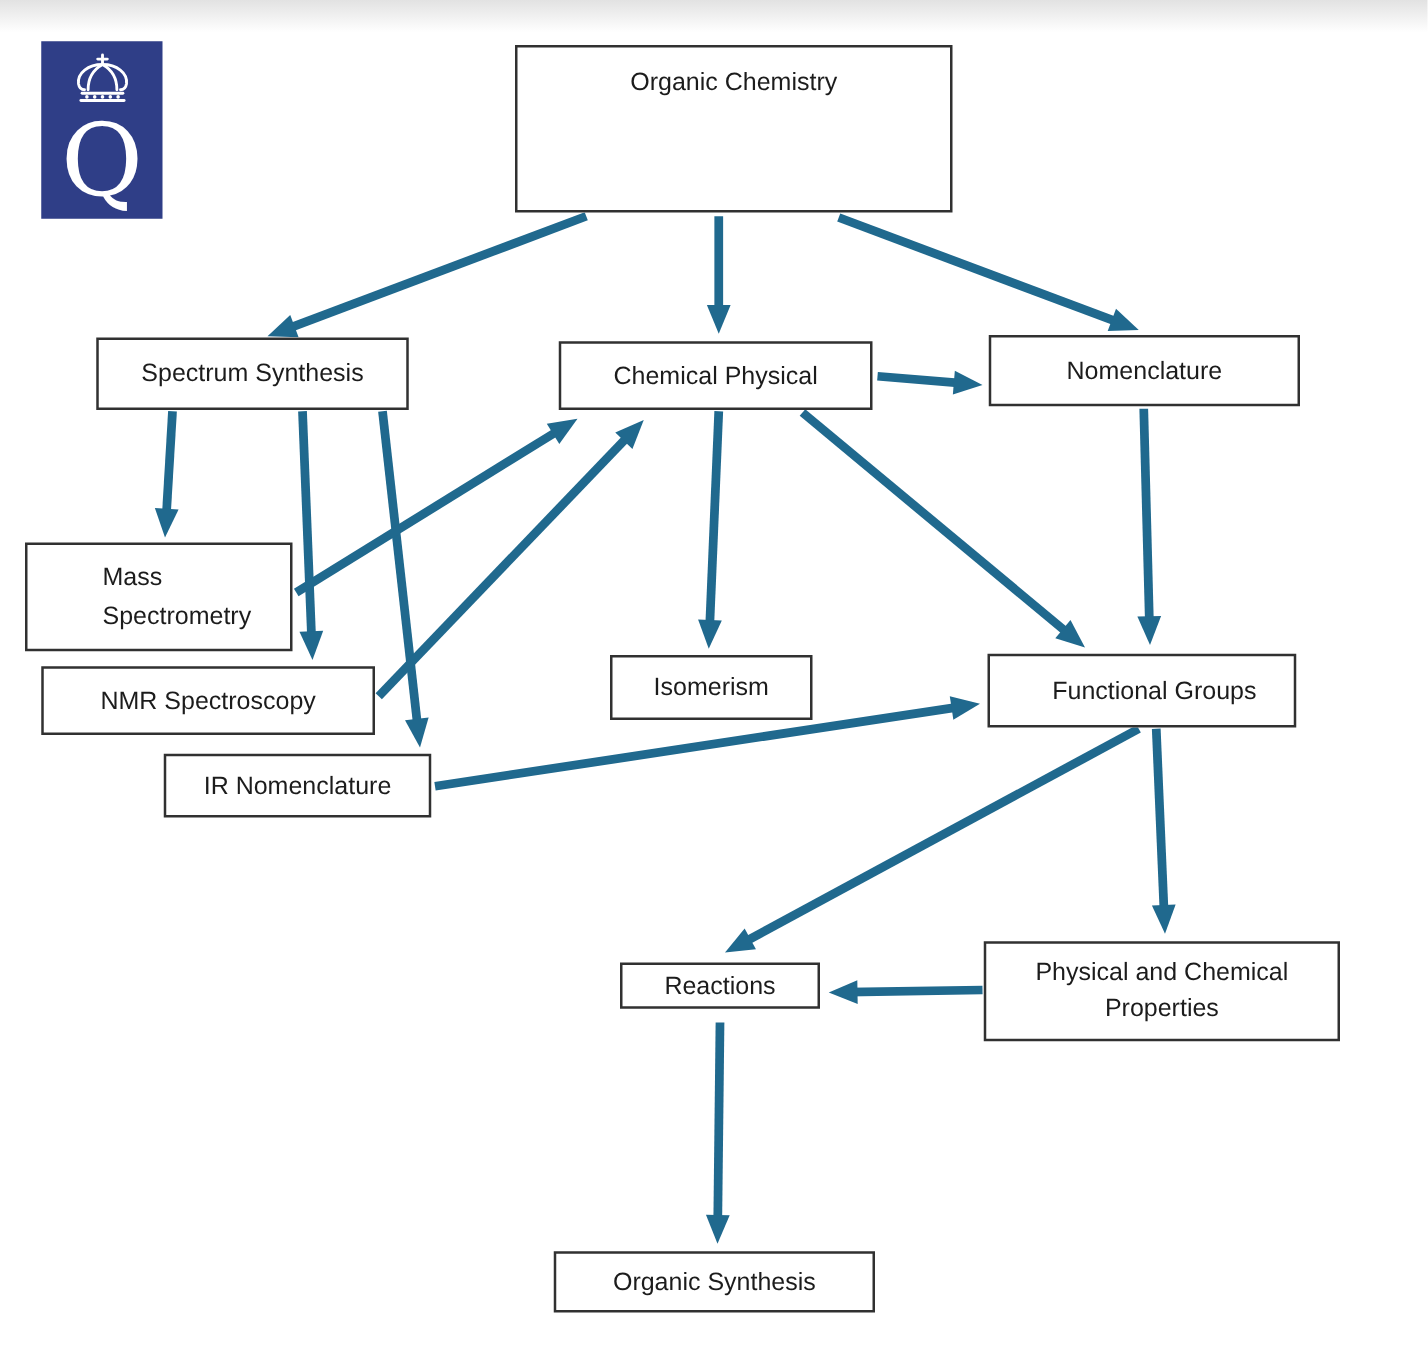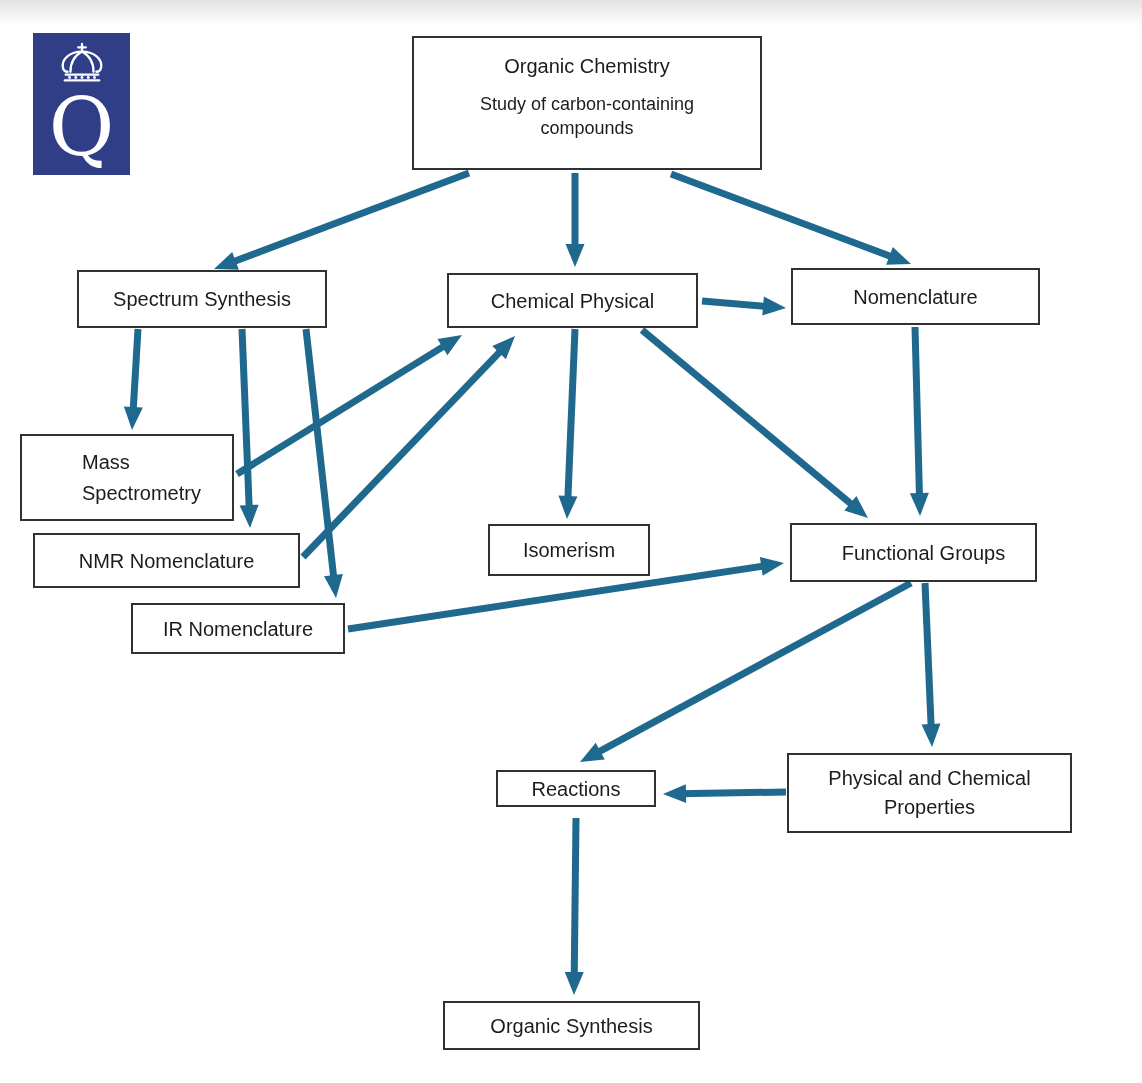--- a/index.html
+++ b/index.html
@@ -149,7 +149,6 @@
 
 <div class="node n-oc">
   <span class="title label">Organic Chemistry</span>
-  <span class="subtitle">Study of carbon-containing compounds</span>
 </div>
 <div class="node n-sa">
   <span class="label">Spectrum Synthesis</span>

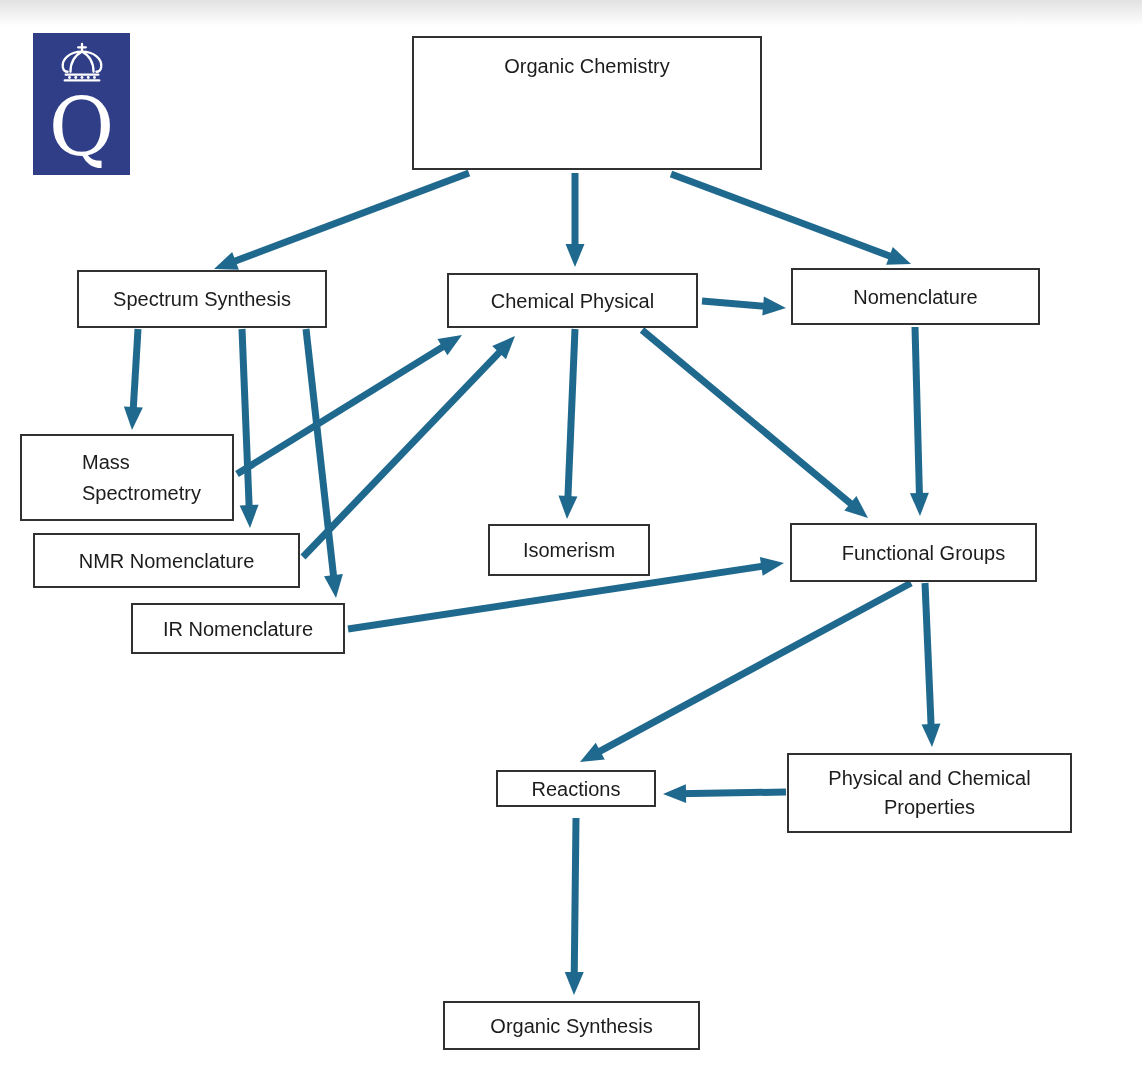--- a/index.html
+++ b/index.html
@@ -163,7 +163,7 @@
   <span class="label">Mass Spectrometry</span>
 </div>
 <div class="node n-nmr">
-  <span class="label">NMR Nomenclature</span>
+  <span class="label">NMR Spectroscopy</span>
 </div>
 <div class="node n-iso">
   <span class="label">Isomerism</span>

